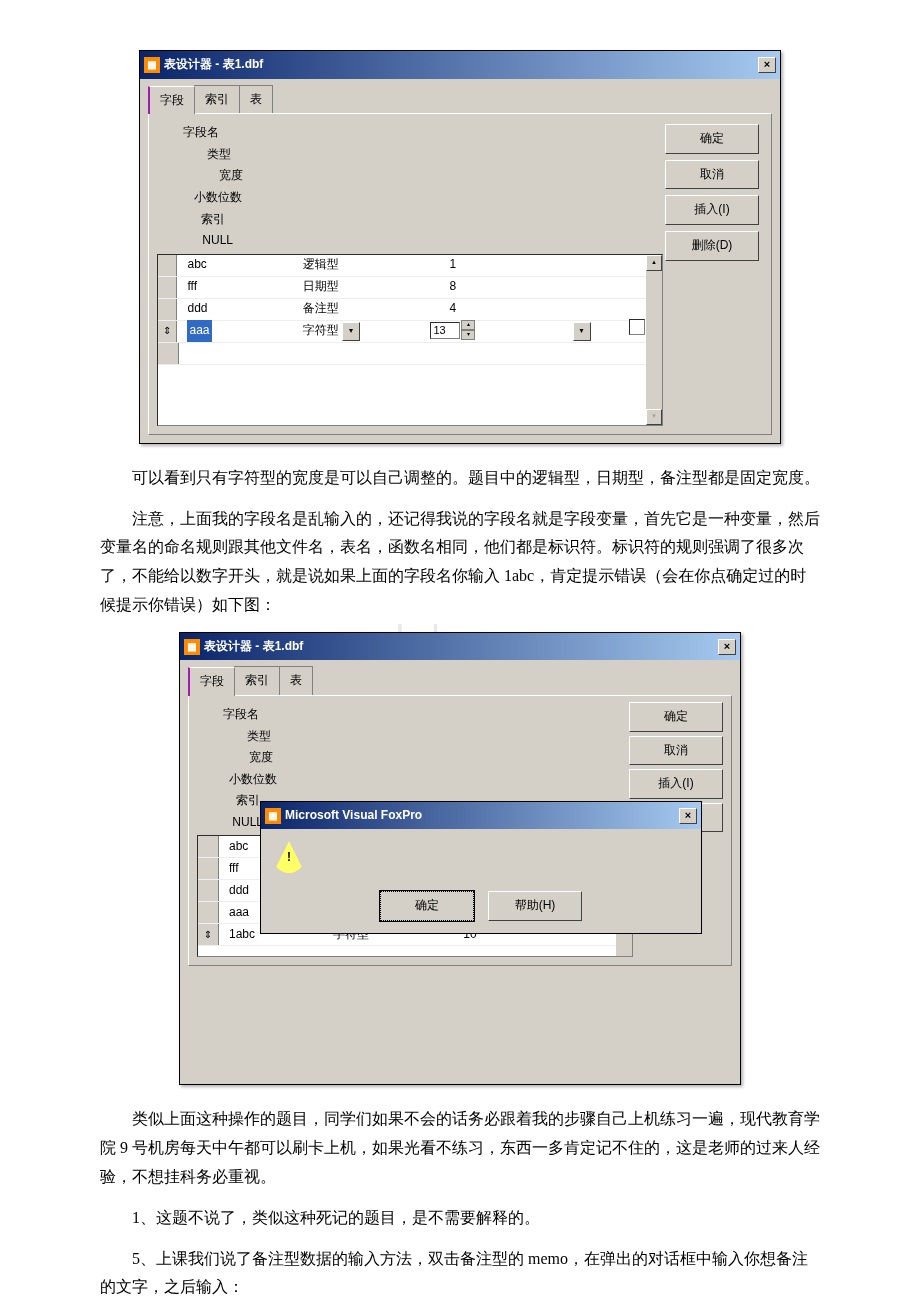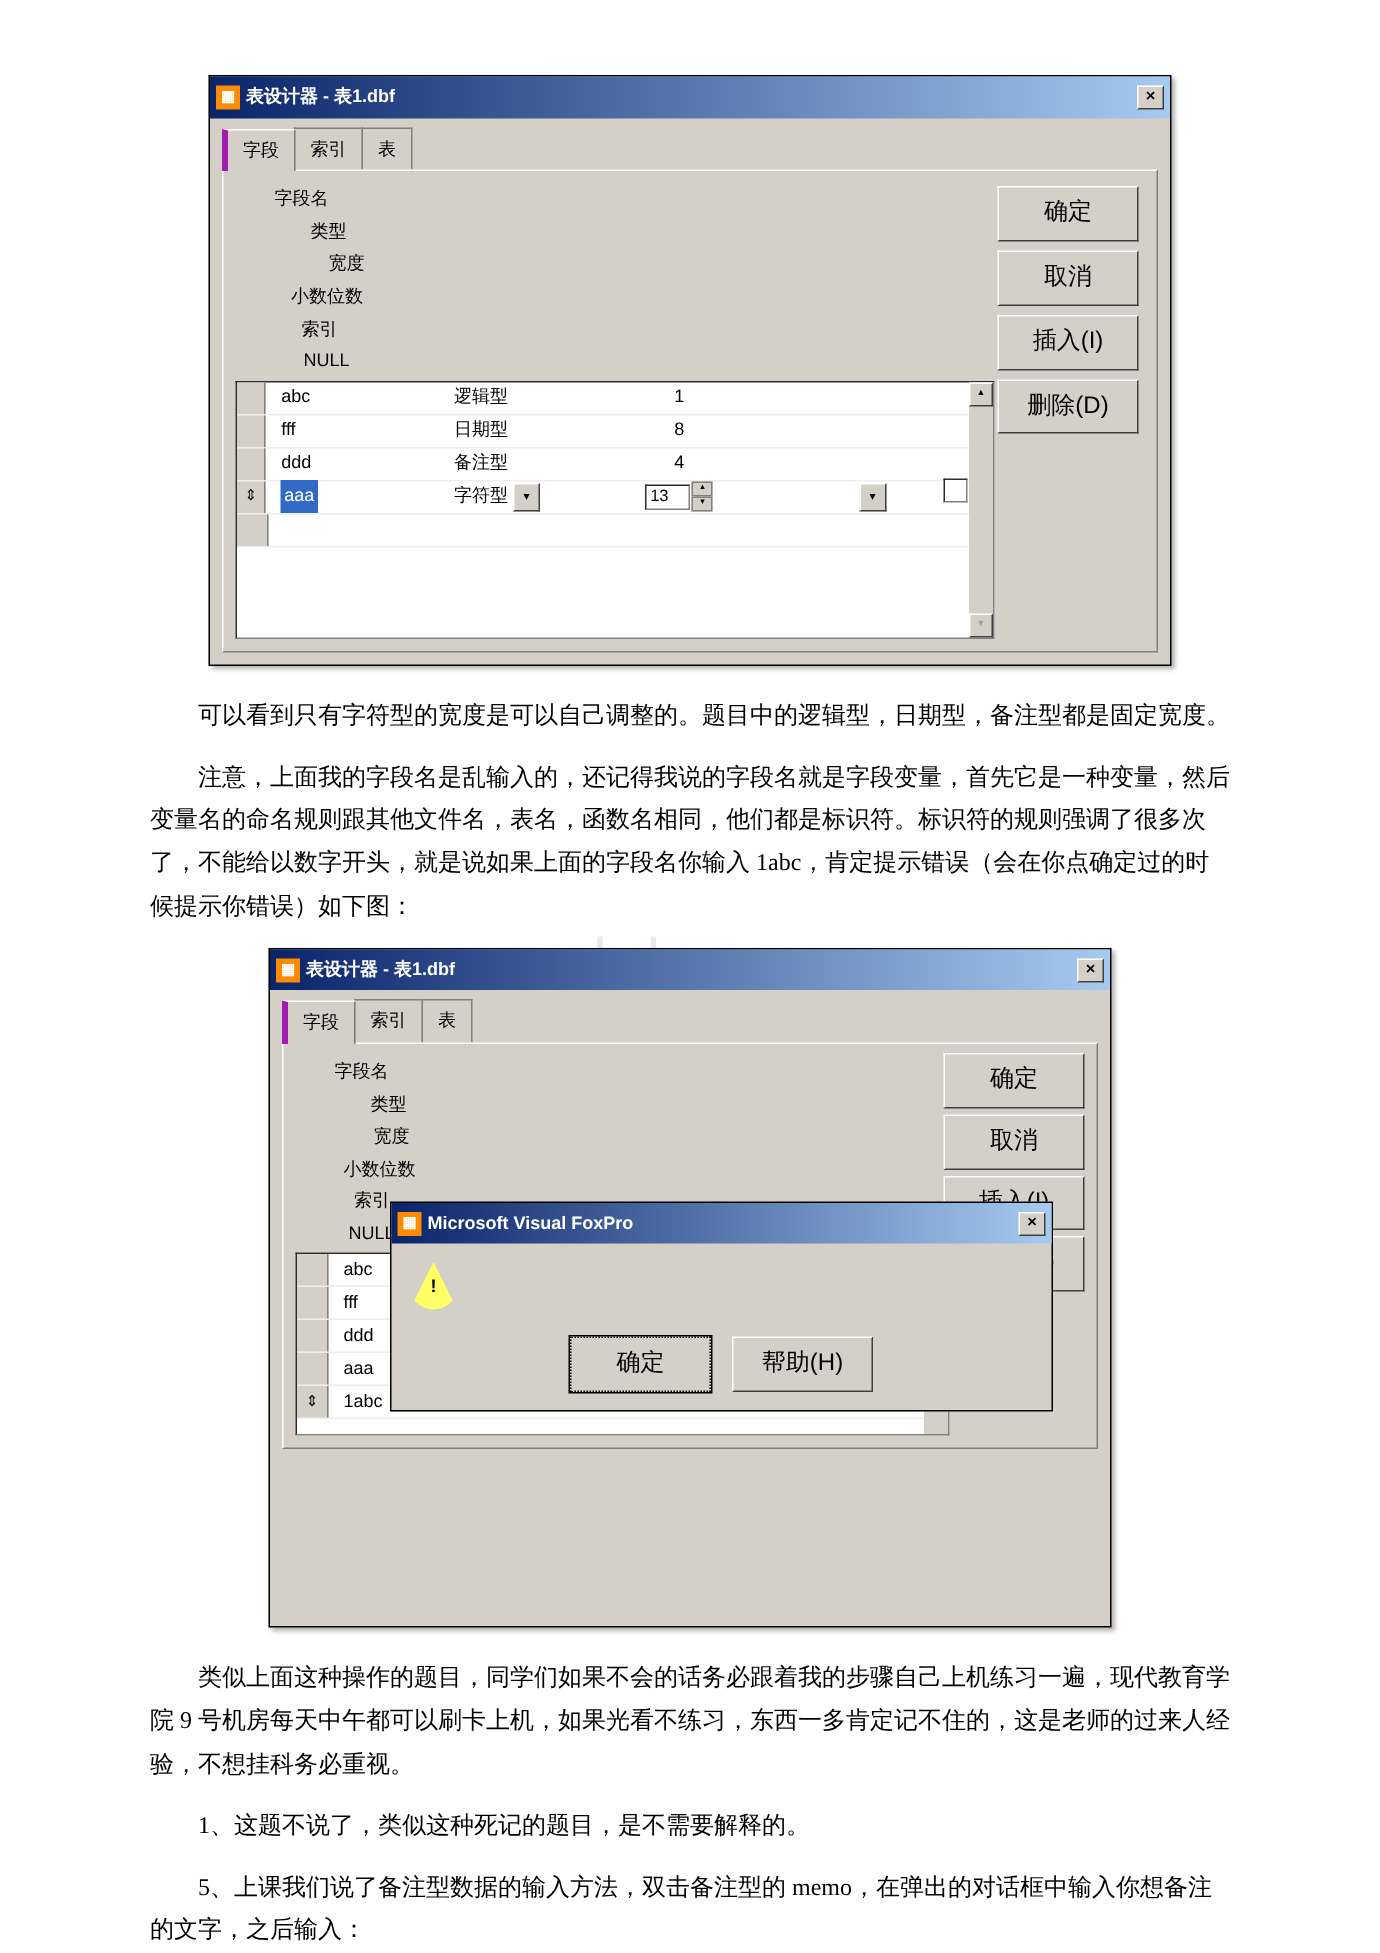--- a/index.html
+++ b/index.html
@@ -72,7 +72,7 @@
     .tab.active {
       background: #d4d0c8;
       border-top: 1px solid #fff;
-      border-left: 4px solid #a21caf;
+      border-left: 2px solid #a21caf;
       z-index: 2;
       top: 1px;
     }

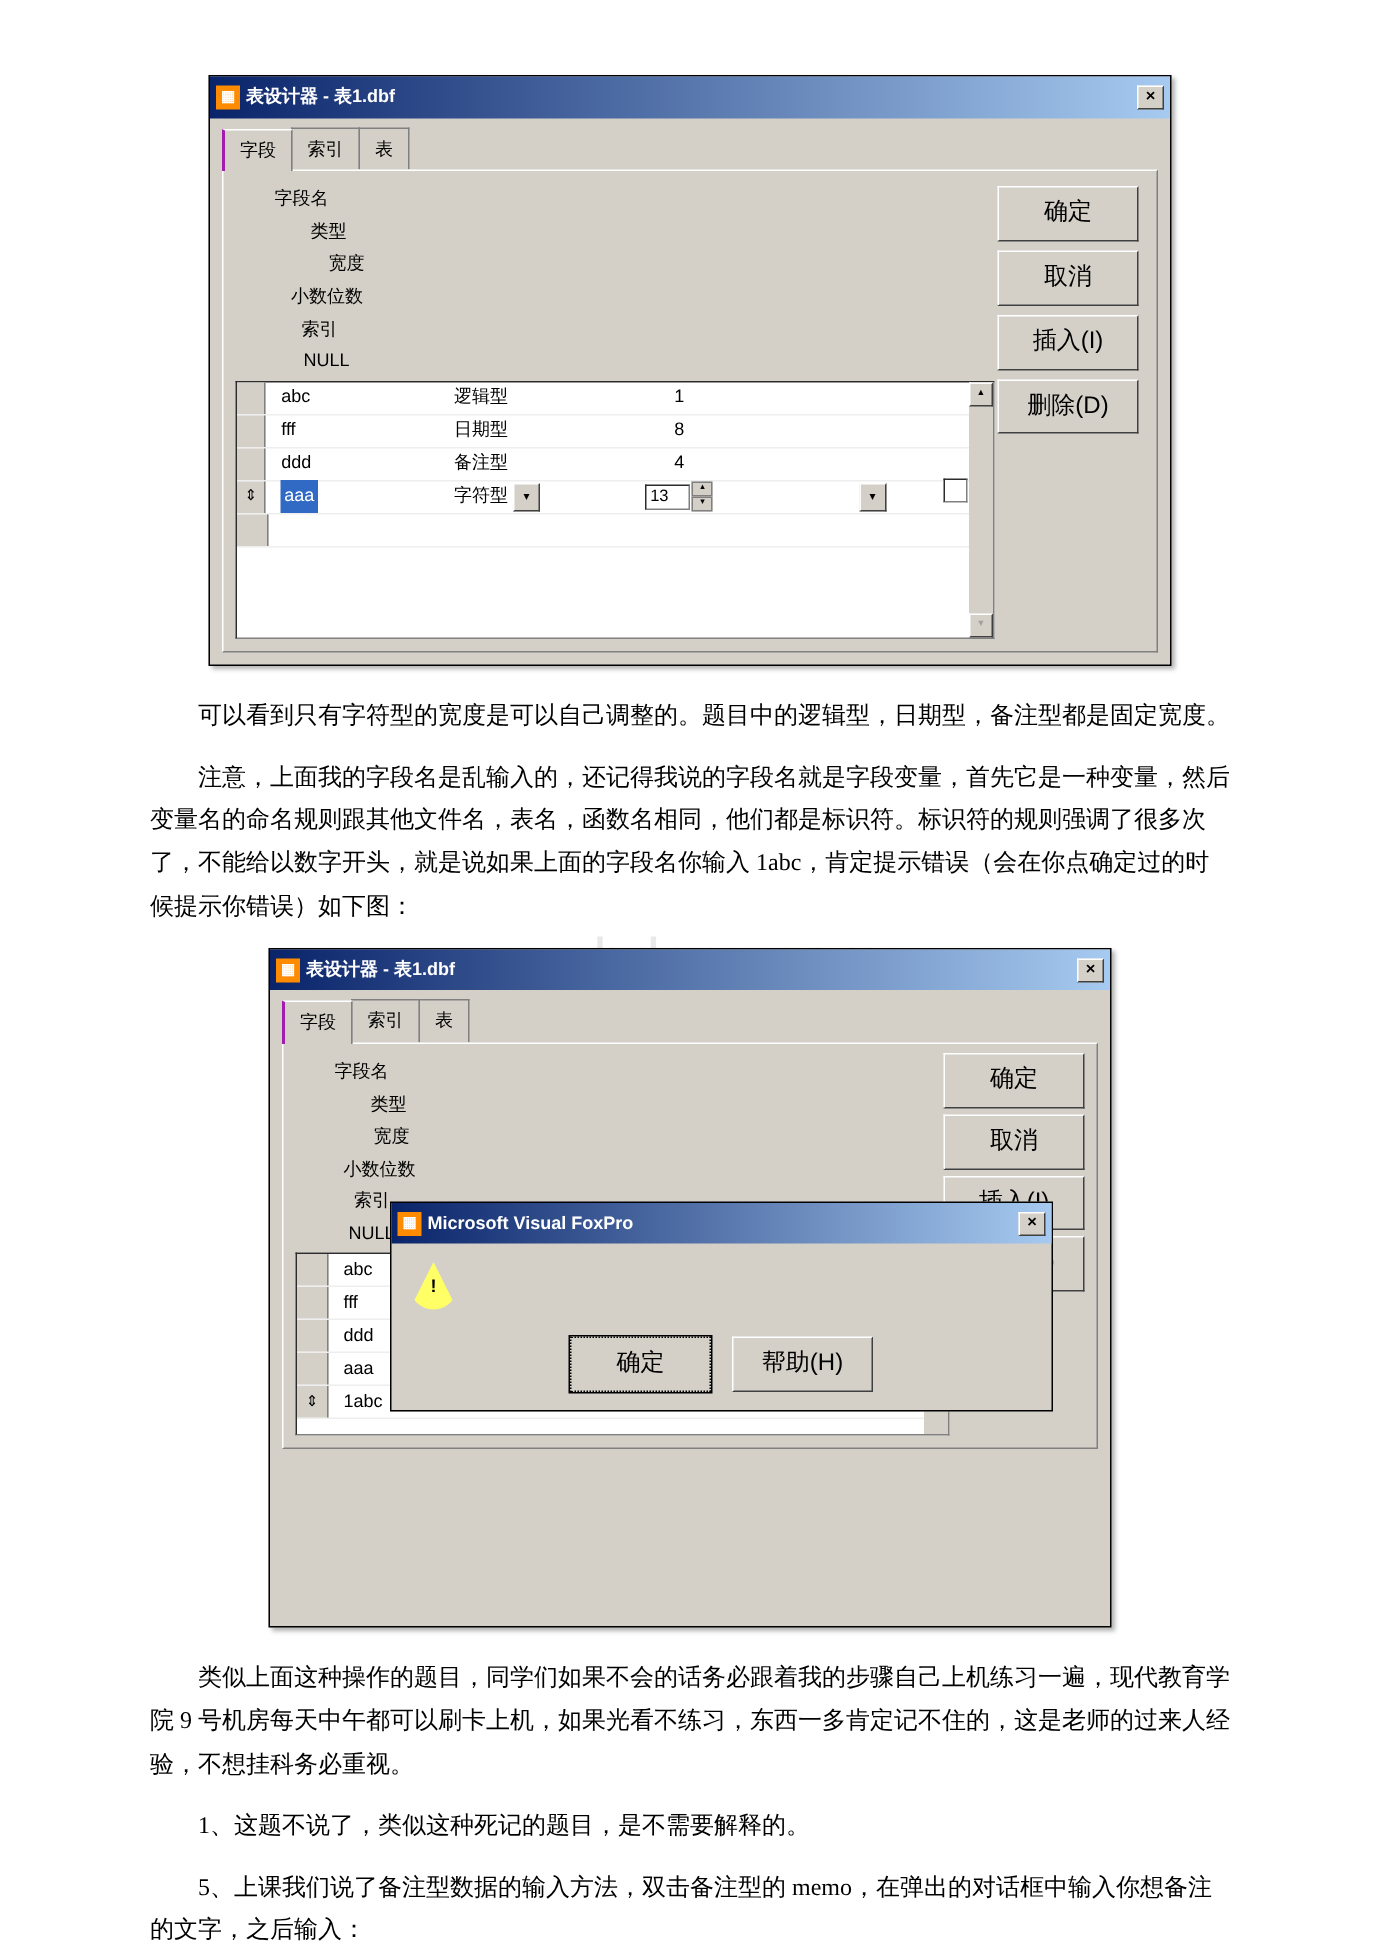--- a/index.html
+++ b/index.html
@@ -196,7 +196,7 @@
       border-right-color: #404040;
       border-bottom-color: #404040;
       padding: 3px 14px;
-      font-size: 16px;
+      font-size: 12px;
       min-width: 64px;
       text-align: center;
     }

